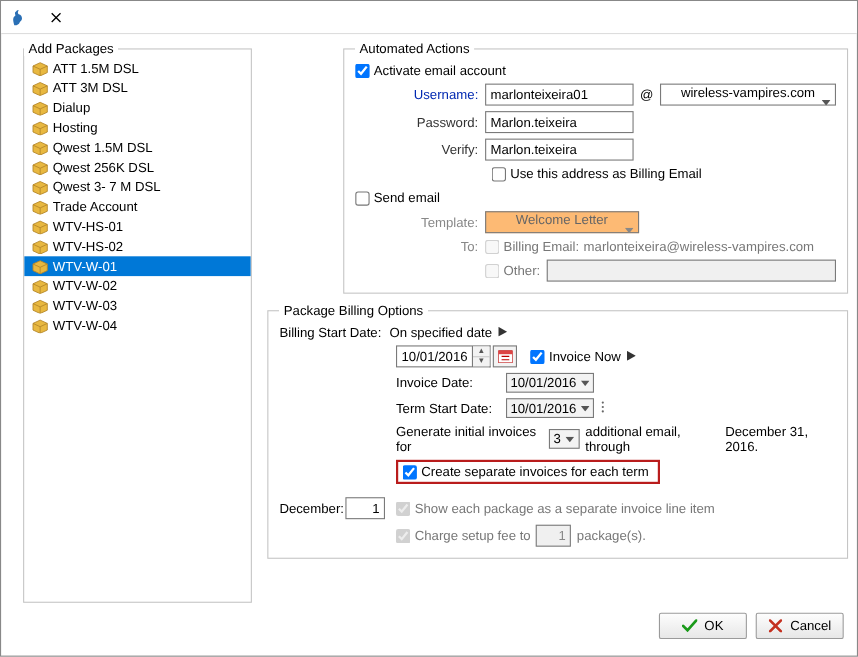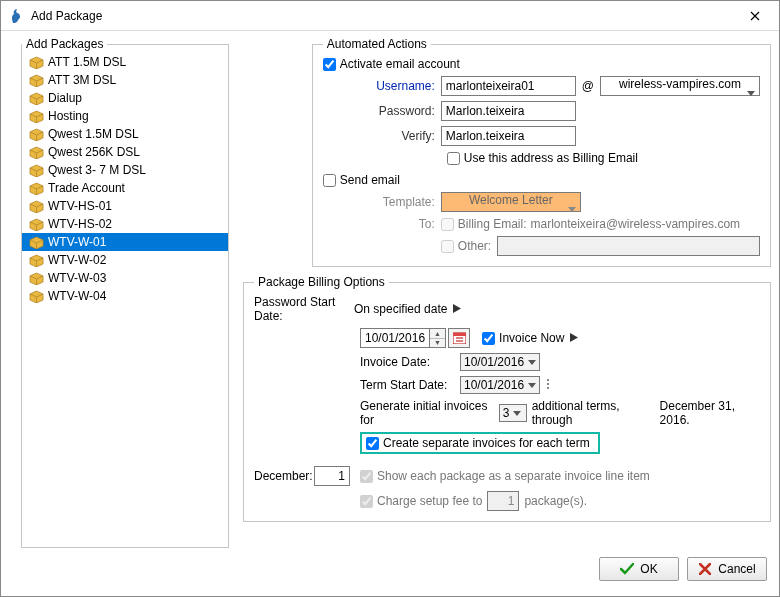--- a/index.html
+++ b/index.html
@@ -238,7 +238,6 @@
         <path d="M3 15 C2 11 1 8 4 6 C4 5 3 4 4 3 C5 2 5 1 7 1 C6 3 6 4 7 5 C9 5 10 7 10 9 C10 10 9 11 8 12 C8 13 7 14 5 15 Z" fill="#2a6fb5"></path>
       </svg>
   </span>
-  <span class="title">Add Package</span>
   <div class="close-btn">
     <svg width="10" height="10" viewBox="0 0 10 10">
         <path d="M1 1 L9 9 M9 1 L1 9" stroke="currentColor" stroke-width="1.2"></path>

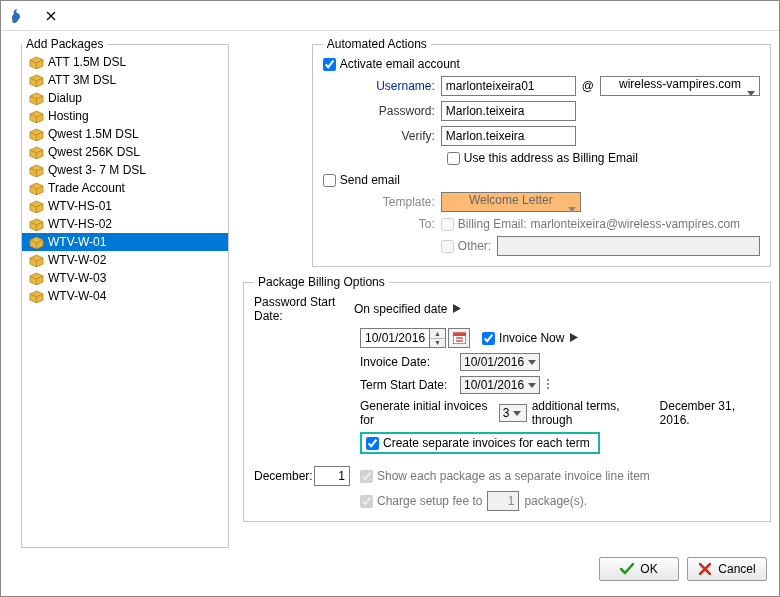--- a/index.html
+++ b/index.html
@@ -479,7 +479,7 @@
       <legend>Package Billing Options</legend>
 
       <div class="row" style="margin-top:0;">
-        <span style="width:100px; padding-right:6px;">Password Start Date:</span>
+        <span style="width:100px; padding-right:6px;">Billing Start Date:</span>
         <span>On specified date</span>
         <span class="non-edit-triangle">
           <svg width="8" height="9">

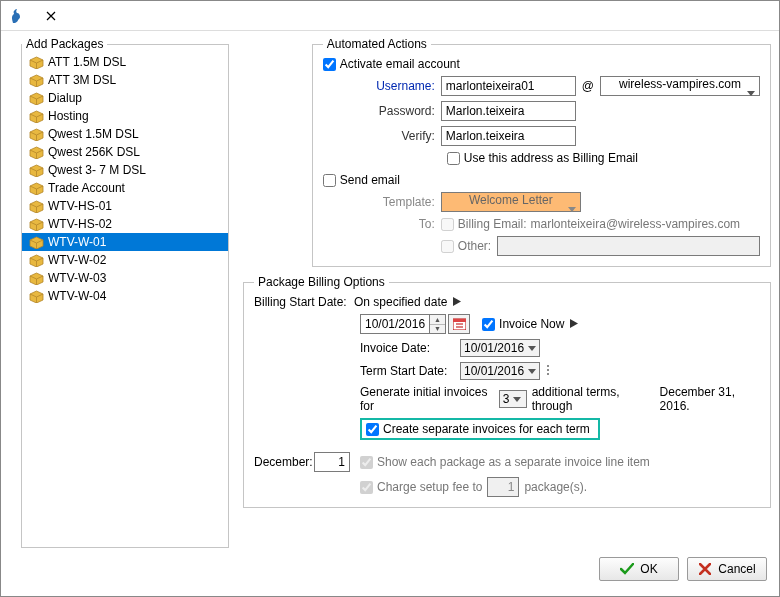--- a/index.html
+++ b/index.html
@@ -559,7 +559,7 @@
                 </svg>
               </span>
           </span>
-          <span>additional terms, through</span>
+          <span>additional email, through</span>
           <span style="margin-left:6px;">December 31, 2016.</span>
         </div>
 

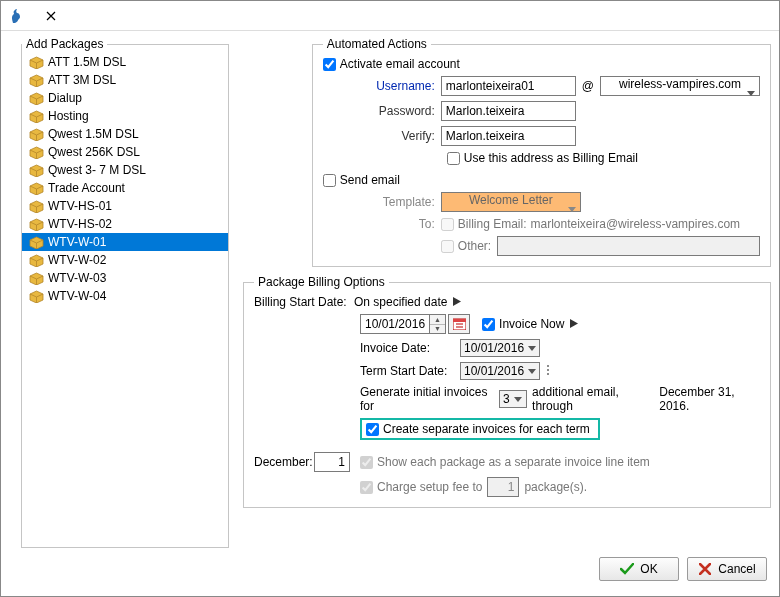--- a/index.html
+++ b/index.html
@@ -199,7 +199,7 @@
   }
   .mini-select .caret { margin-left:4px; font-size: 9px; }
   .green-box {
-    border: 2px solid #14b8a6;
+    border: 2px solid #b91c1c;
     padding: 2px 8px 2px 4px;
     display: inline-flex;
     align-items:center;

